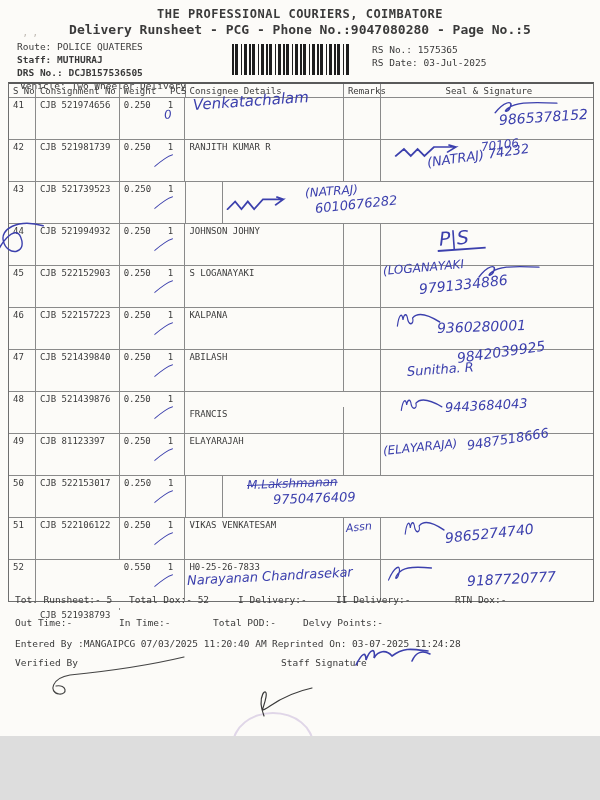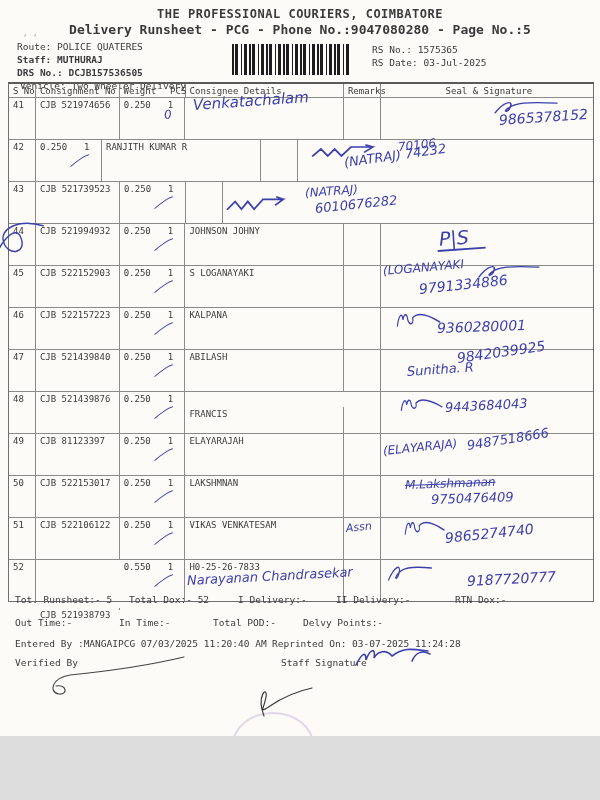--- a/index.html
+++ b/index.html
@@ -75,6 +75,7 @@
         </div>
         <div class="trow">
           <div class="c" style="width: 27px;">42</div>
+          <div class="c" style="width: 84px;">CJB 521981739</div>
           <div class="c" style="width: 66px;"><span>0.250</span><span style="position: absolute; left: 48px;">1</span><svg width="20" height="14" viewBox="0 0 60 20" preserveAspectRatio="none" style="left: 34px; top: 14px;">
               <path d="M2,18 C16,12 36,4 56,1" fill="none" stroke="#3c40ad" stroke-width="1.6" stroke-linecap="round"></path>
             </svg></div>

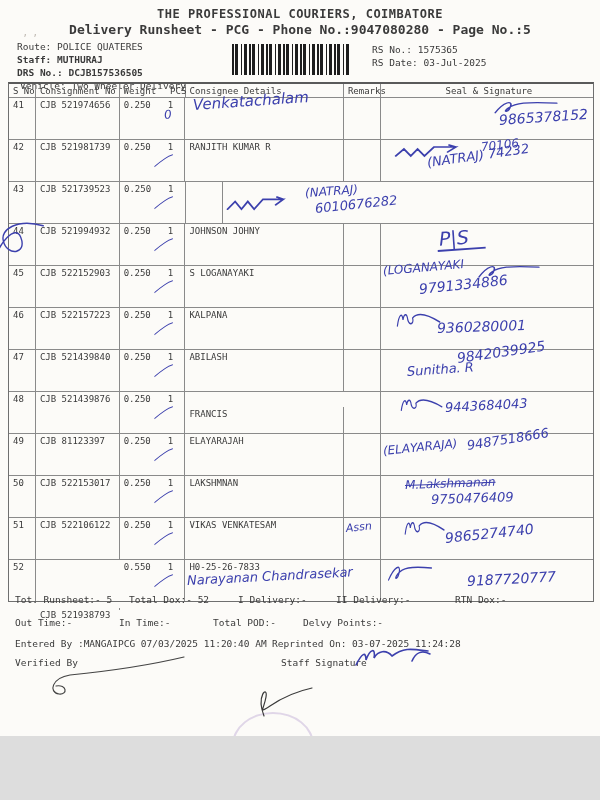--- a/index.html
+++ b/index.html
@@ -196,7 +196,6 @@
           <div class="c" style="width: 66px;"><span>0.250</span><span style="position: absolute; left: 48px;">1</span><svg width="20" height="14" viewBox="0 0 60 20" preserveAspectRatio="none" style="left: 34px; top: 14px;">
               <path d="M2,18 C16,12 36,4 56,1" fill="none" stroke="#3c40ad" stroke-width="1.6" stroke-linecap="round"></path>
             </svg></div>
-          <div class="c" style="width: 159px;"><span>LAKSHMNAN</span></div>
           <div class="c" style="width: 37px;"></div>
           <div class="c" style="width: 213px;">
             <span class="hand strike" style="left: 24px; top: 2px; font-size: 12px; transform: rotate(-2deg);">M.Lakshmanan</span>

